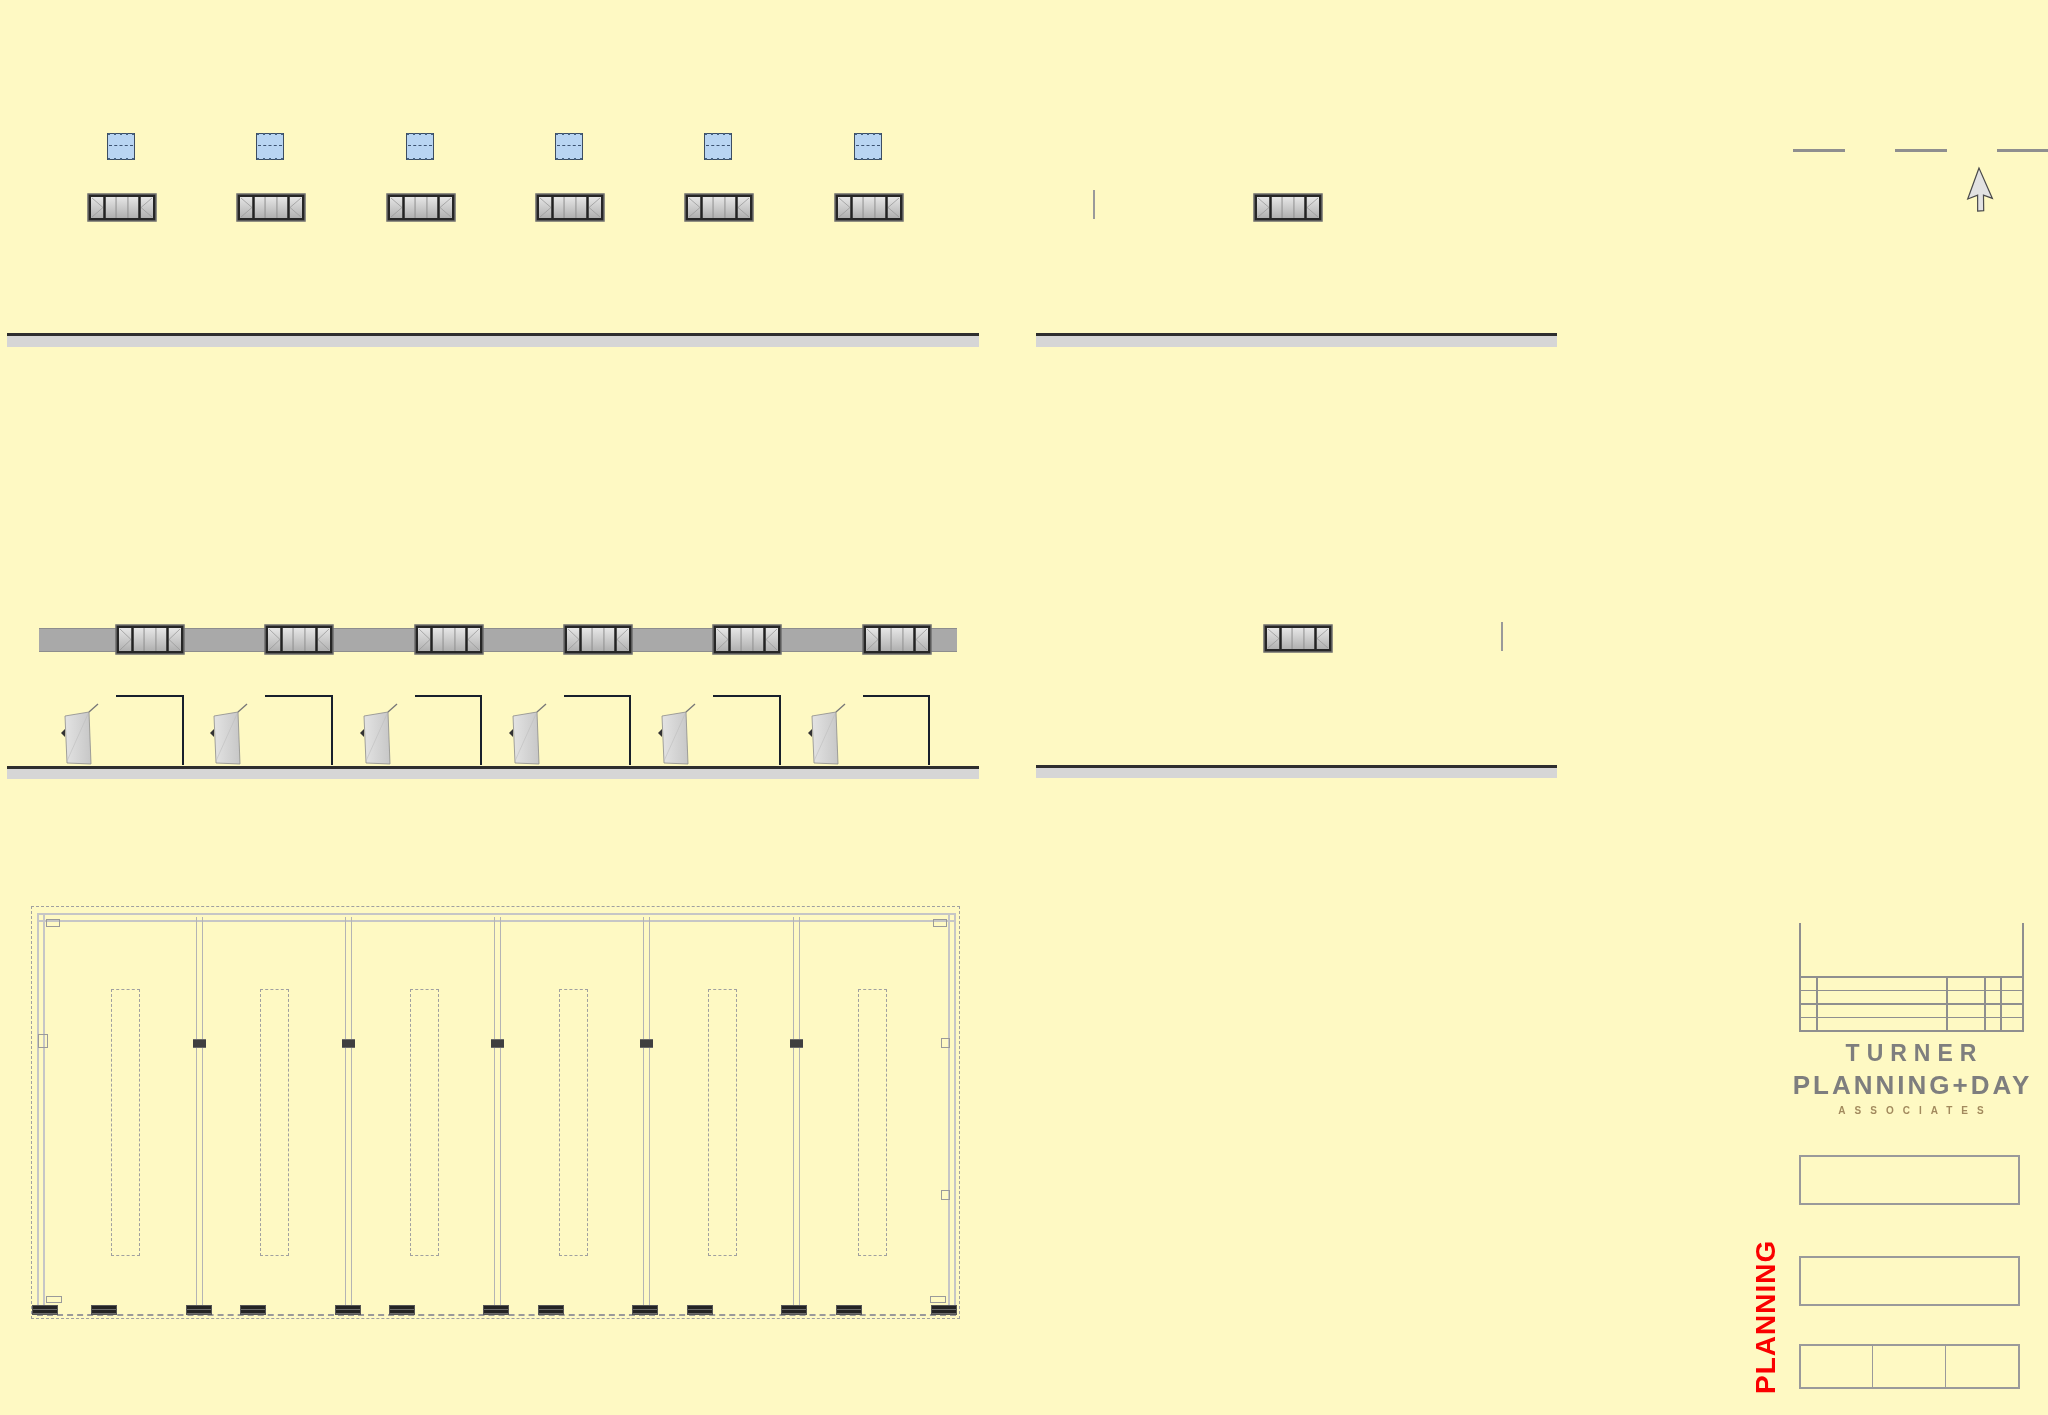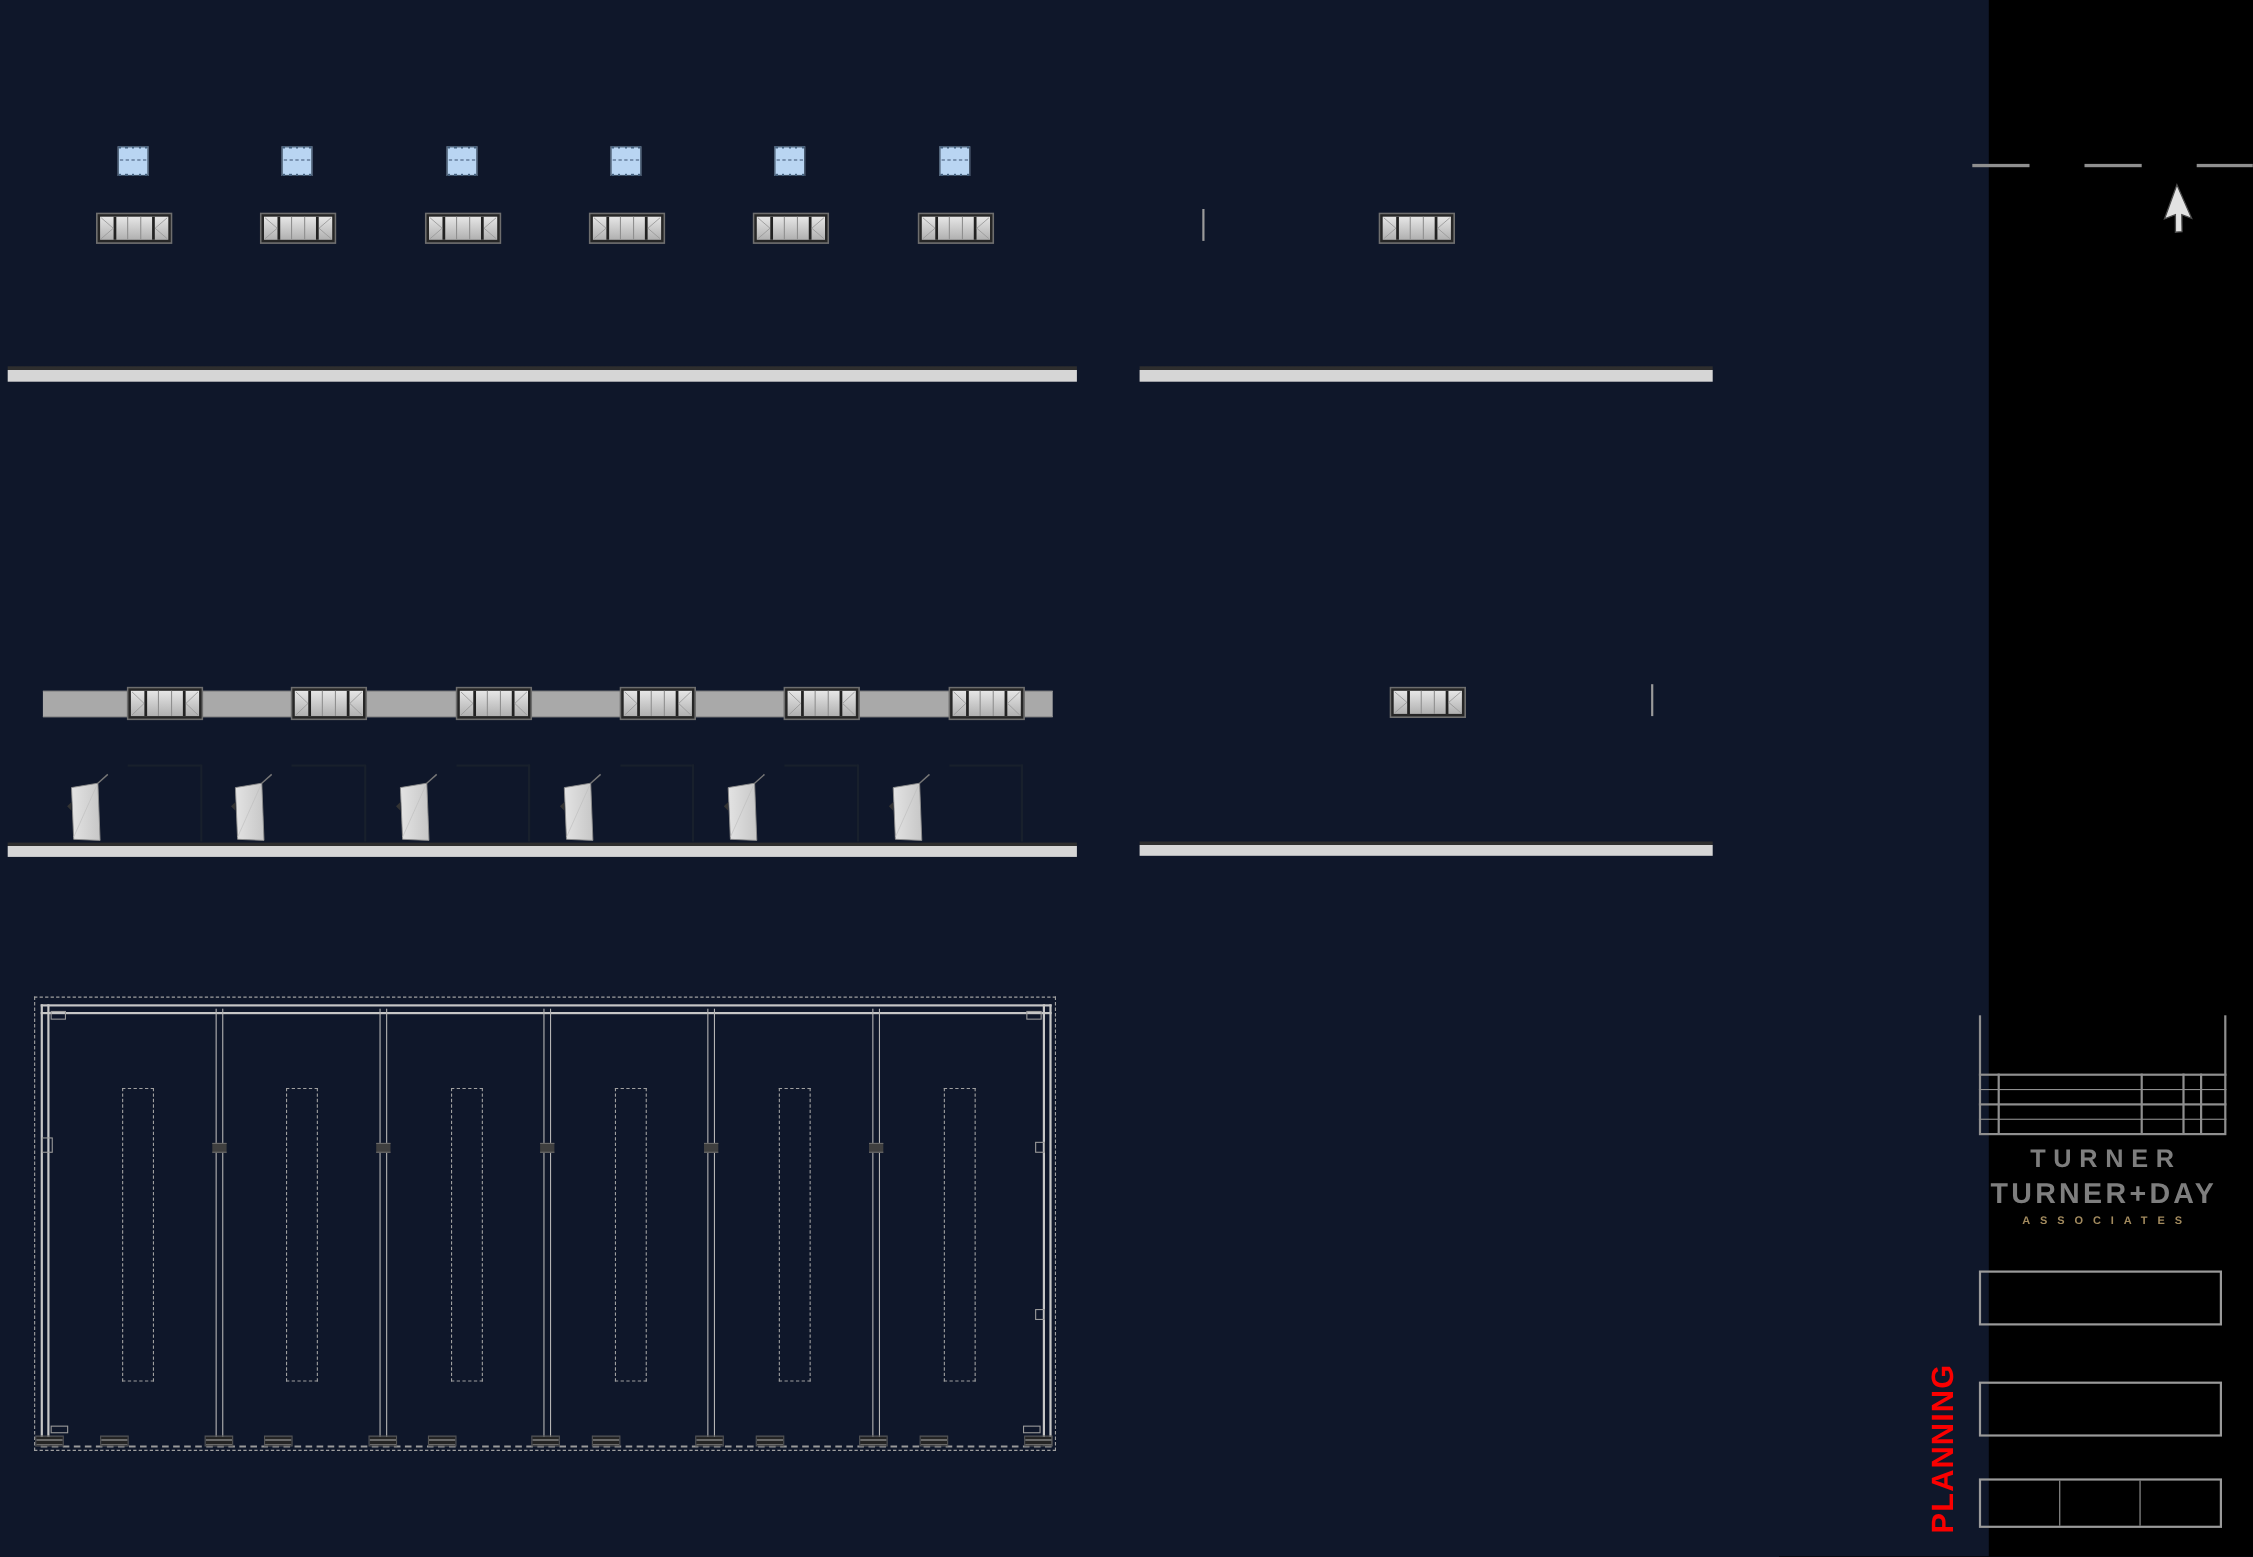--- a/index.html
+++ b/index.html
@@ -4,7 +4,7 @@
 <style>
   html,body{margin:0;padding:0;background:#000;width:2048px;height:1415px;
     font-family:"Liberation Sans", sans-serif;overflow:hidden}
-  #sheet{position:relative;width:1808px;height:1415px;background:#0f172a}
+  #sheet{position:relative;width:2048px;height:1415px;background:#fef9c3}
   .abs{position:absolute}
   .ground{background:linear-gradient(180deg,var(--ground-edge) 0 3px,var(--ground) 3px)}
   .bluewin{background:var(--window-blue-fill);border:1.5px solid var(--window-blue-border);box-sizing:border-box}

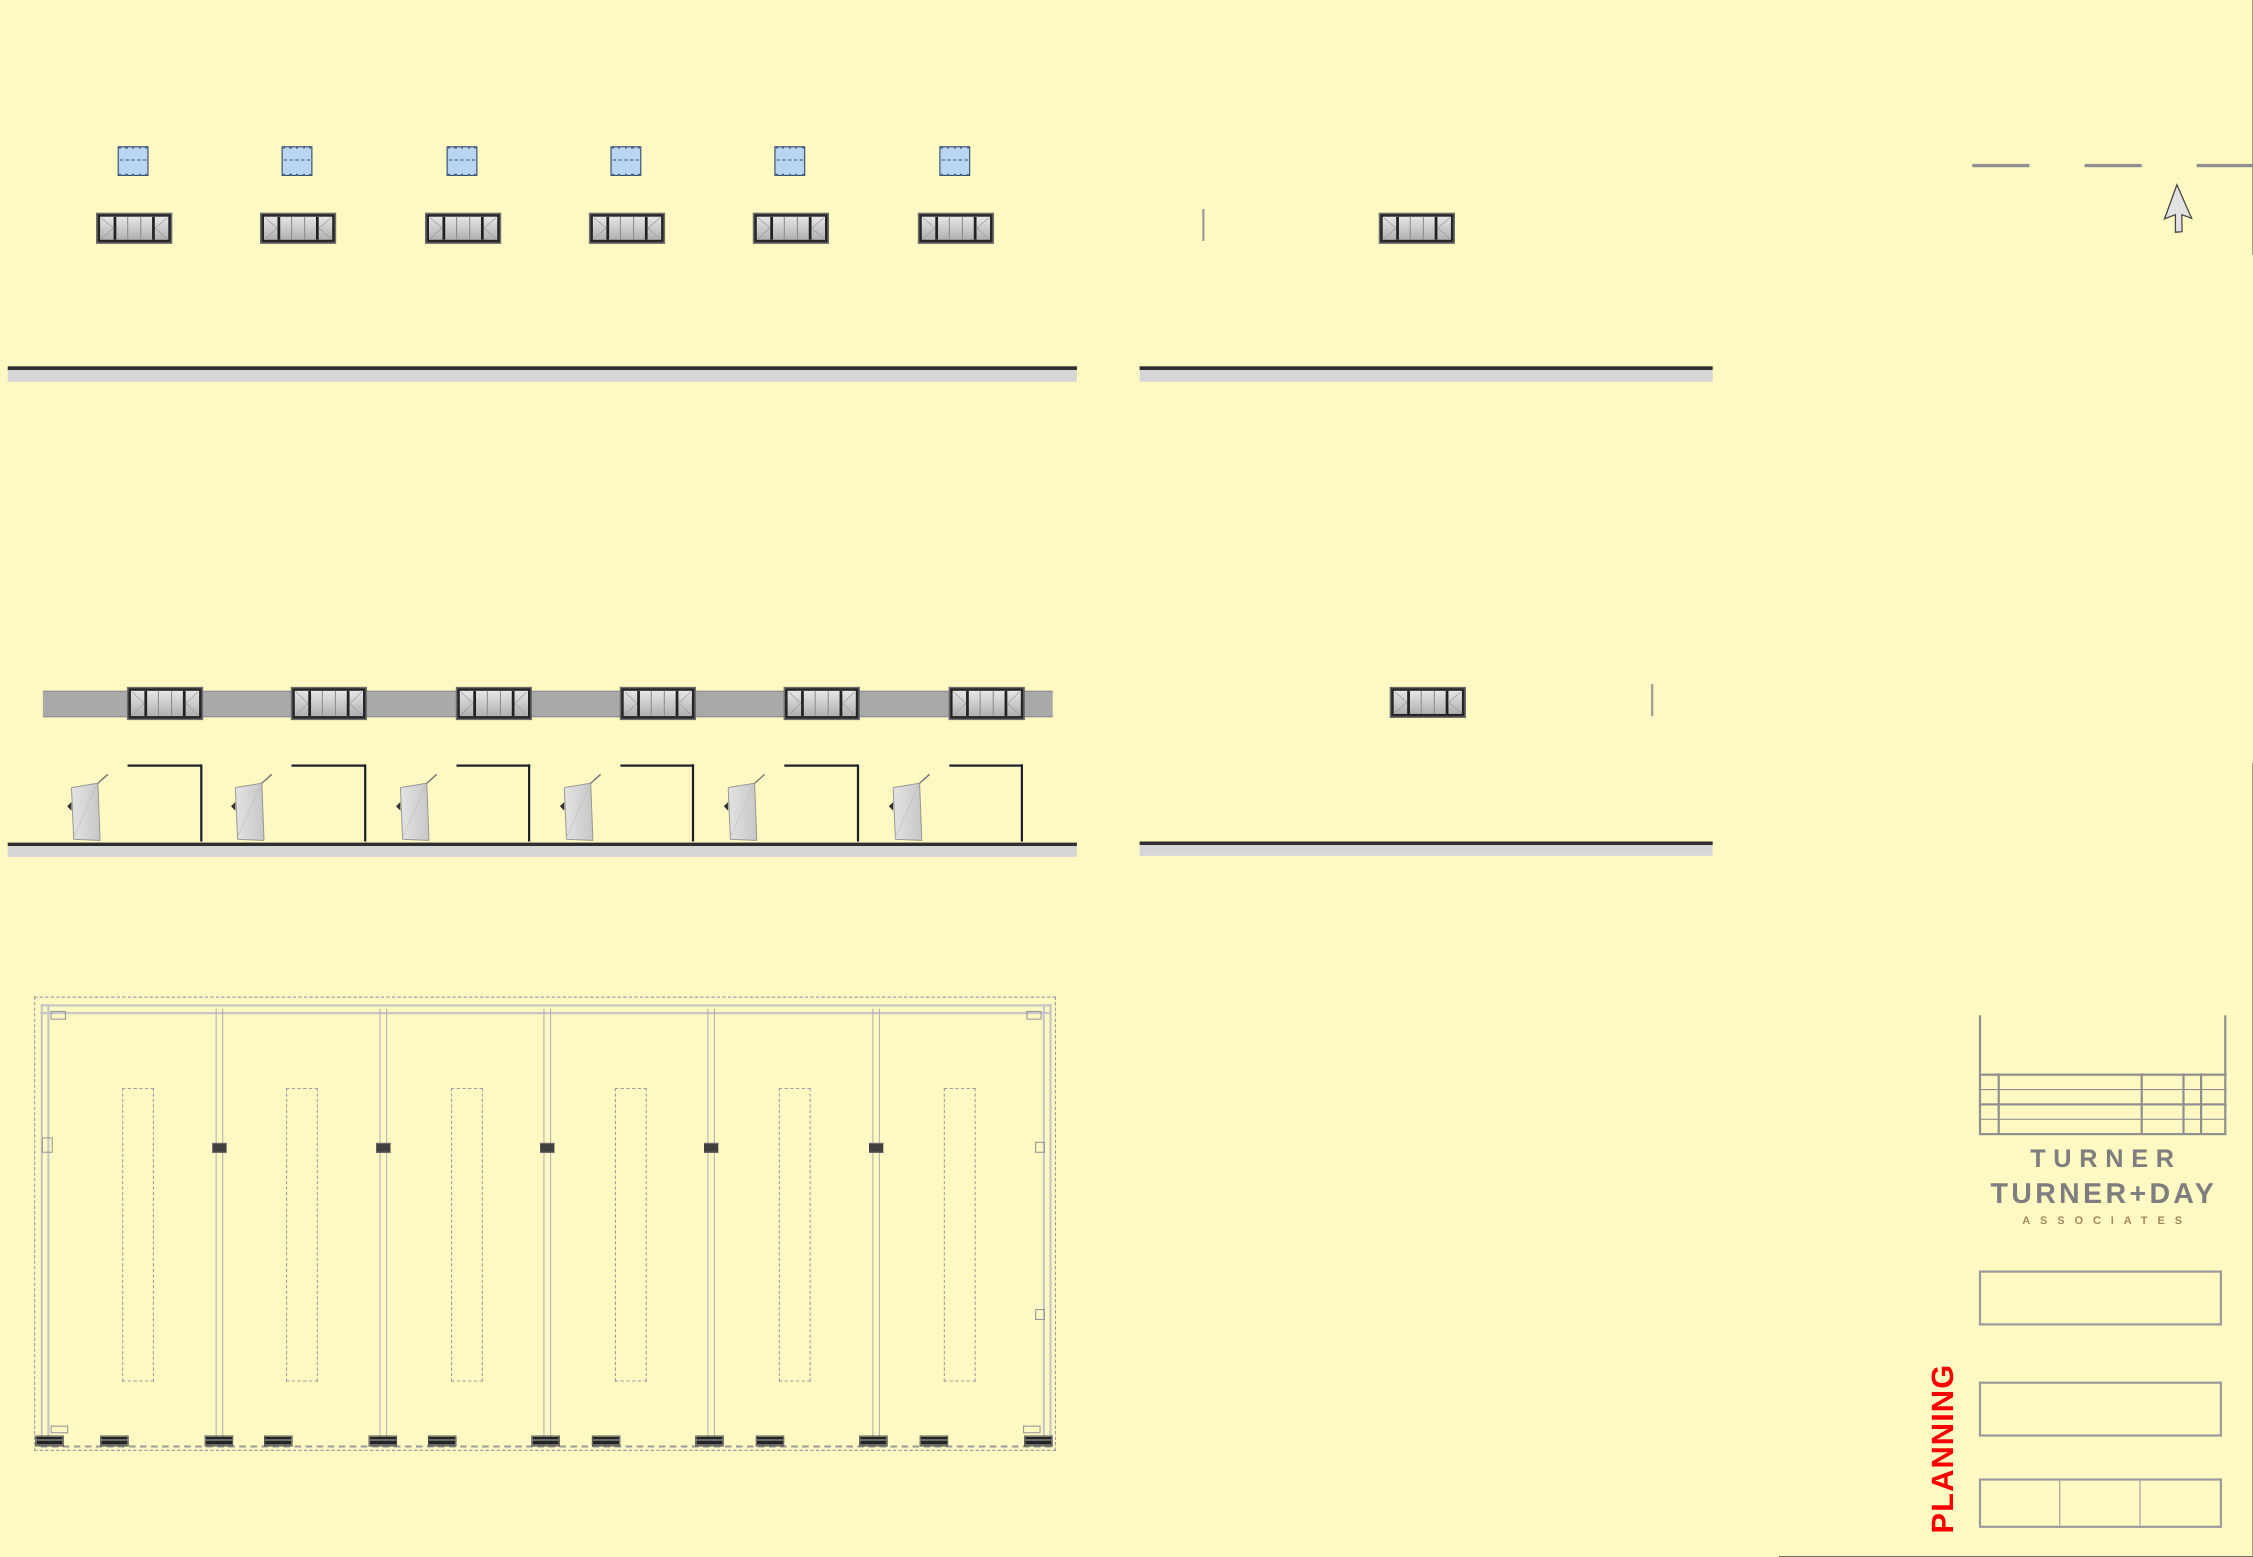--- a/index.html
+++ b/index.html
@@ -388,7 +388,7 @@
 
     <div class="abs logo" style="left:1788px;top:1042px">
       <div class="l1">TURNER</div>
-      <div class="l2">TURNER+DAY</div>
+      <div class="l2">PLANNING+DAY</div>
       <div class="l3">ASSOCIATES</div>
     </div>
 

